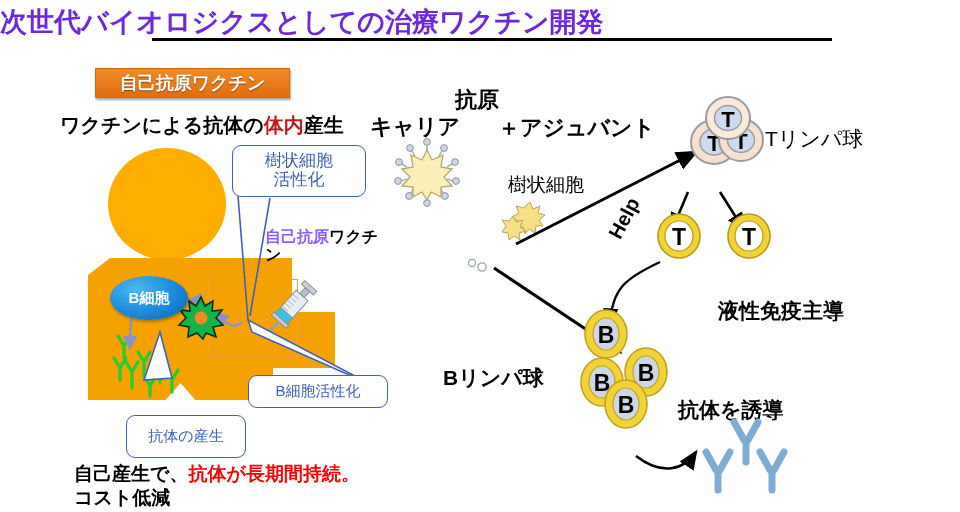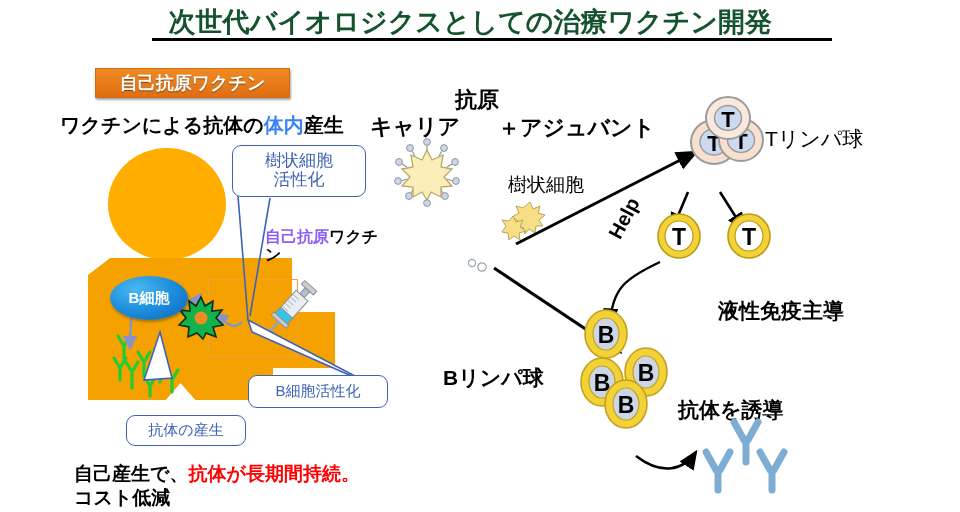--- a/index.html
+++ b/index.html
@@ -16,8 +16,8 @@
   
   .title {
     position:absolute; left:0; top:4px; width:772px;
-    text-align:right;
-    font-size:27px; font-weight:bold; color:#14532d;
+    text-align:left;
+    font-size:27px; font-weight:bold; color:#6d28d9;
     letter-spacing:0px;
     white-space:nowrap;
   }

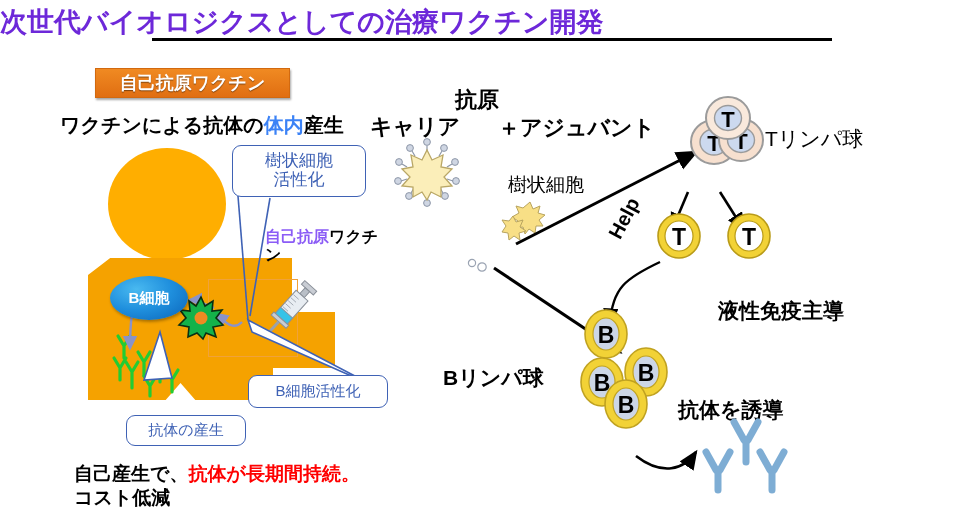--- a/index.html
+++ b/index.html
@@ -40,7 +40,7 @@
     position:absolute; left:60px; top:112px;
     font-size:20px; font-weight:bold; color:#000; white-space:nowrap;
   }
-  .subtitle .hl { color:#3b82f6;font-family:Liberation Serif, serif; }
+  .subtitle .hl { color:#b91c1c;font-family:Liberation Serif, serif; }
 
   
   .head {

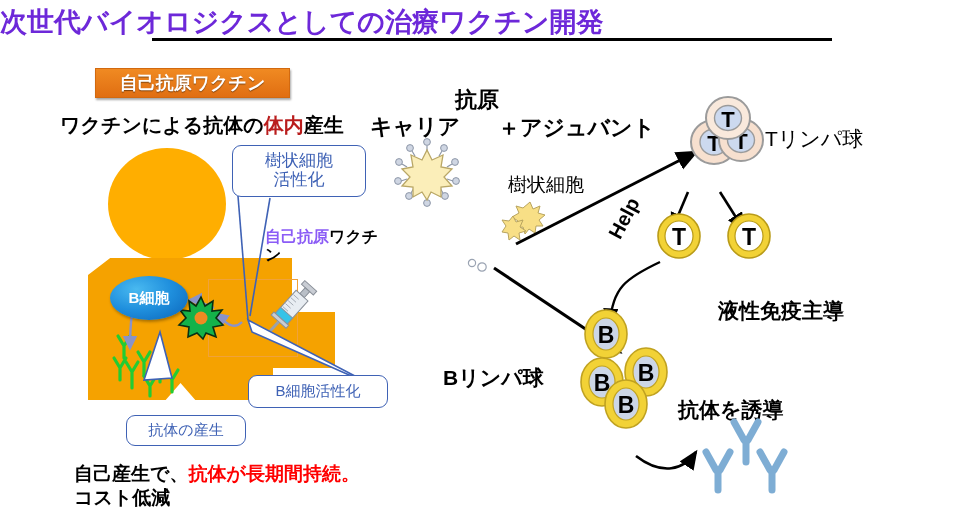--- a/index.html
+++ b/index.html
@@ -90,7 +90,7 @@
   }
   #callout-dc   { left:232px; top:145px; width:134px; height:52px; }
   #callout-bact { left:248px; top:375px; width:140px; height:33px; font-size:15px; }
-  #callout-ab   { left:126px; top:415px; width:120px; height:31px; font-size:15px; }
+  #callout-ab   { left:126px; top:415px; width:120px; height:43px; font-size:15px; }
 
   .redlabel {
     position:absolute; left:265px; top:228px; width:120px;

